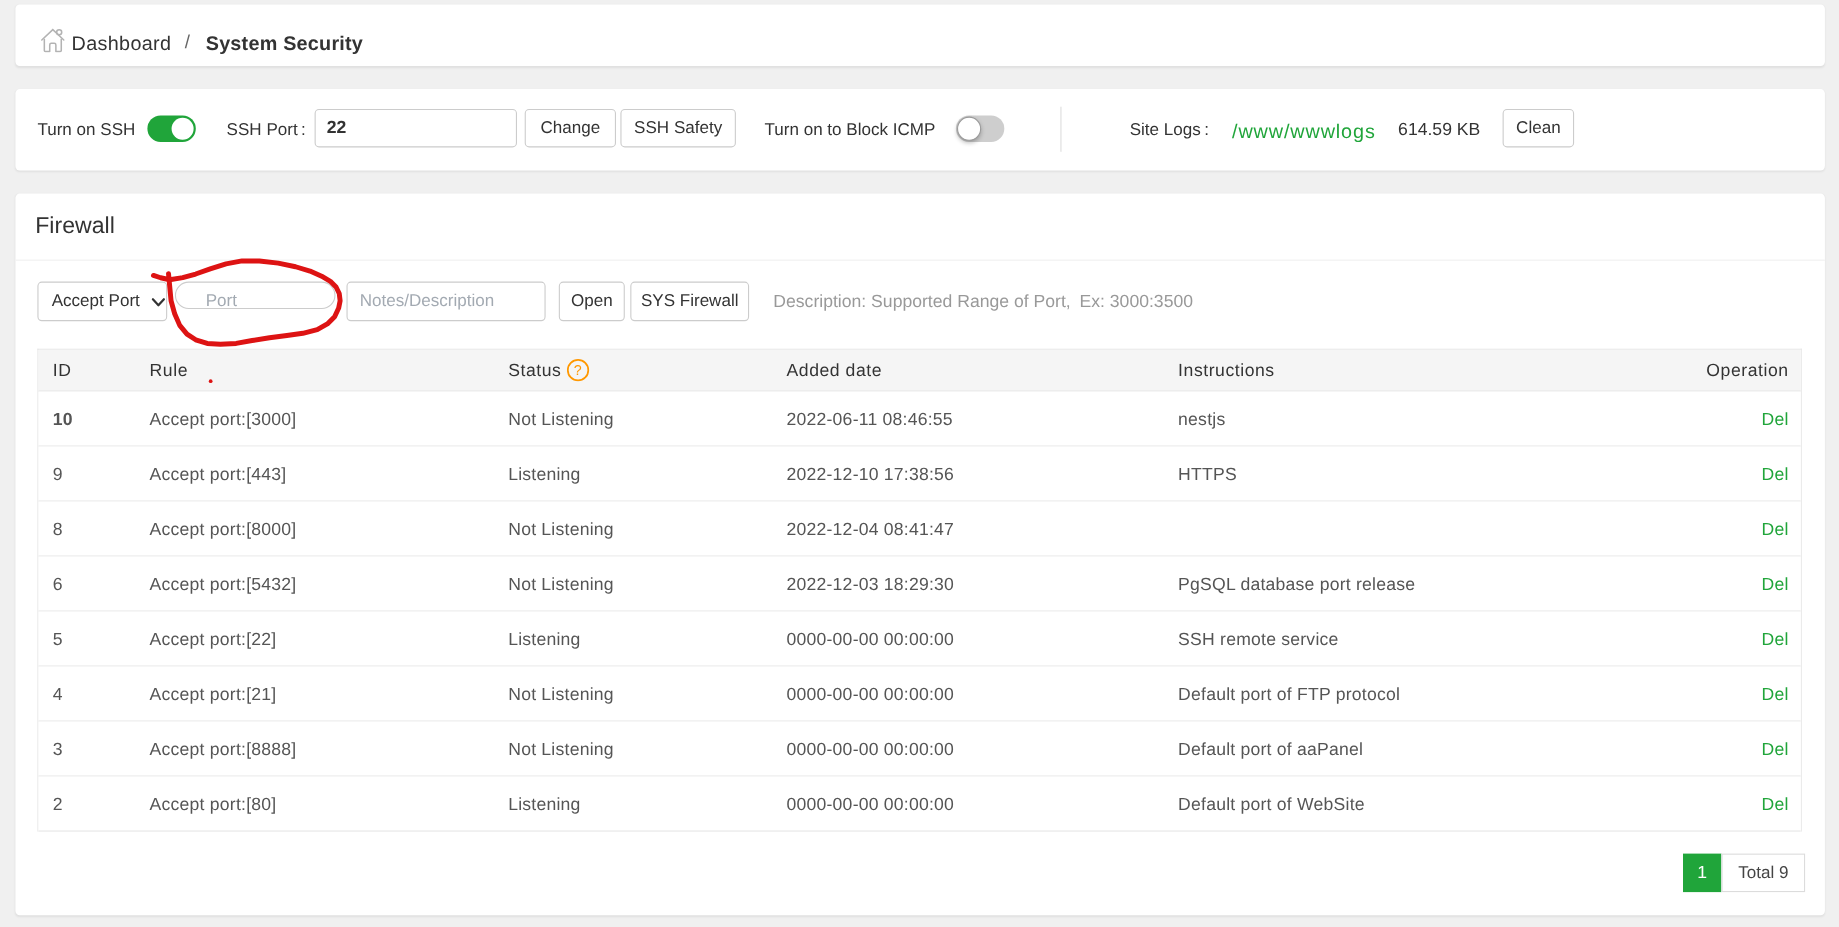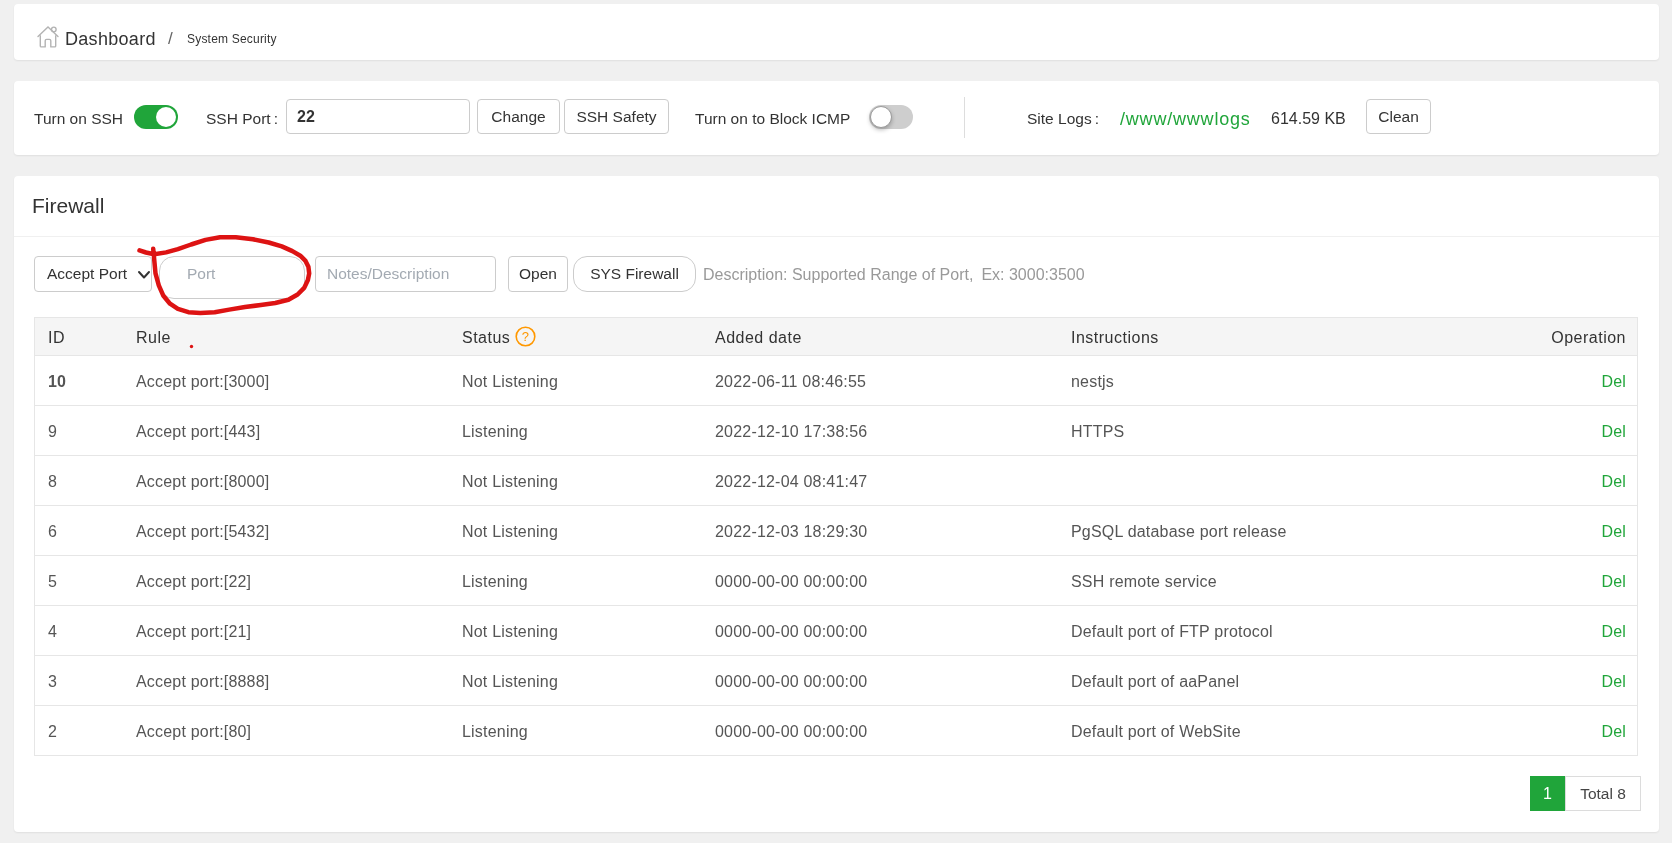--- a/index.html
+++ b/index.html
@@ -24,7 +24,7 @@
   </svg>
   <span class="abs" style="left:51px; top:25px; font-size:18px; line-height:20px; letter-spacing:0.3px; color:#333;">Dashboard</span>
   <span class="abs" style="left:154px; top:25px; font-size:17px; line-height:20px; color:#666;">/</span>
-  <span class="abs" style="left:173px; top:25px; font-size:12px; line-height:20px; letter-spacing:0.2px; color:#333;">System Security</span>
+  <span class="abs" style="left:173px; top:25px; font-size:18px; line-height:20px; letter-spacing:0.2px; color:#333;font-weight:bold;">System Security</span>
 </div>
 
 <div class="card" style="left:14px; top:81px; width:1645px; height:74px;">

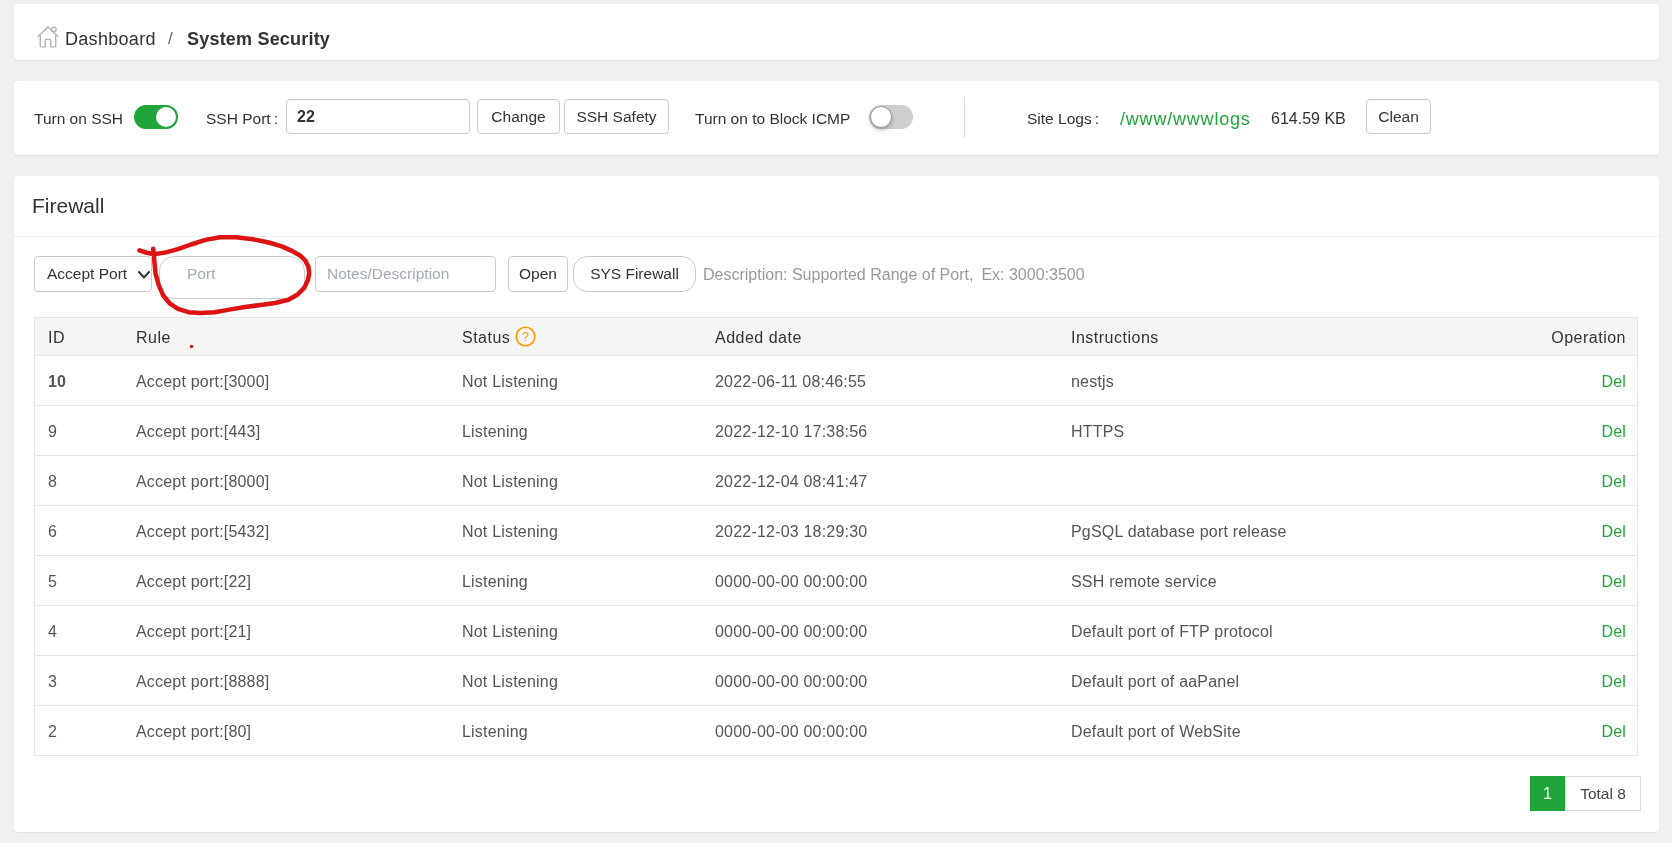--- a/index.html
+++ b/index.html
@@ -56,7 +56,7 @@
       <path d="M2 4 L7 9.5 L12 4" stroke-linecap="round" stroke-linejoin="round" fill="none"></path>
     </svg>
   </div>
-  <div class="ipt ph" style="left:145px; top:80px; width:146px; height:43px; line-height:34px; padding-left:27px;border-radius:15px;">Port</div>
+  <div class="ipt ph" style="left:145px; top:80px; width:146px; height:25px; line-height:34px; padding-left:27px;border-radius:15px;">Port</div>
   <div class="ipt ph" style="left:301px; top:80px; width:181px; height:36px; line-height:34px; padding-left:11px;">Notes/Description</div>
   <div class="btn" style="left:494px; top:80px; width:60px; height:36px; line-height:34px;">Open</div>
   <div class="btn" style="left:559px; top:80px; width:123px; height:36px; line-height:34px;border-radius:14px;">SYS Firewall</div>

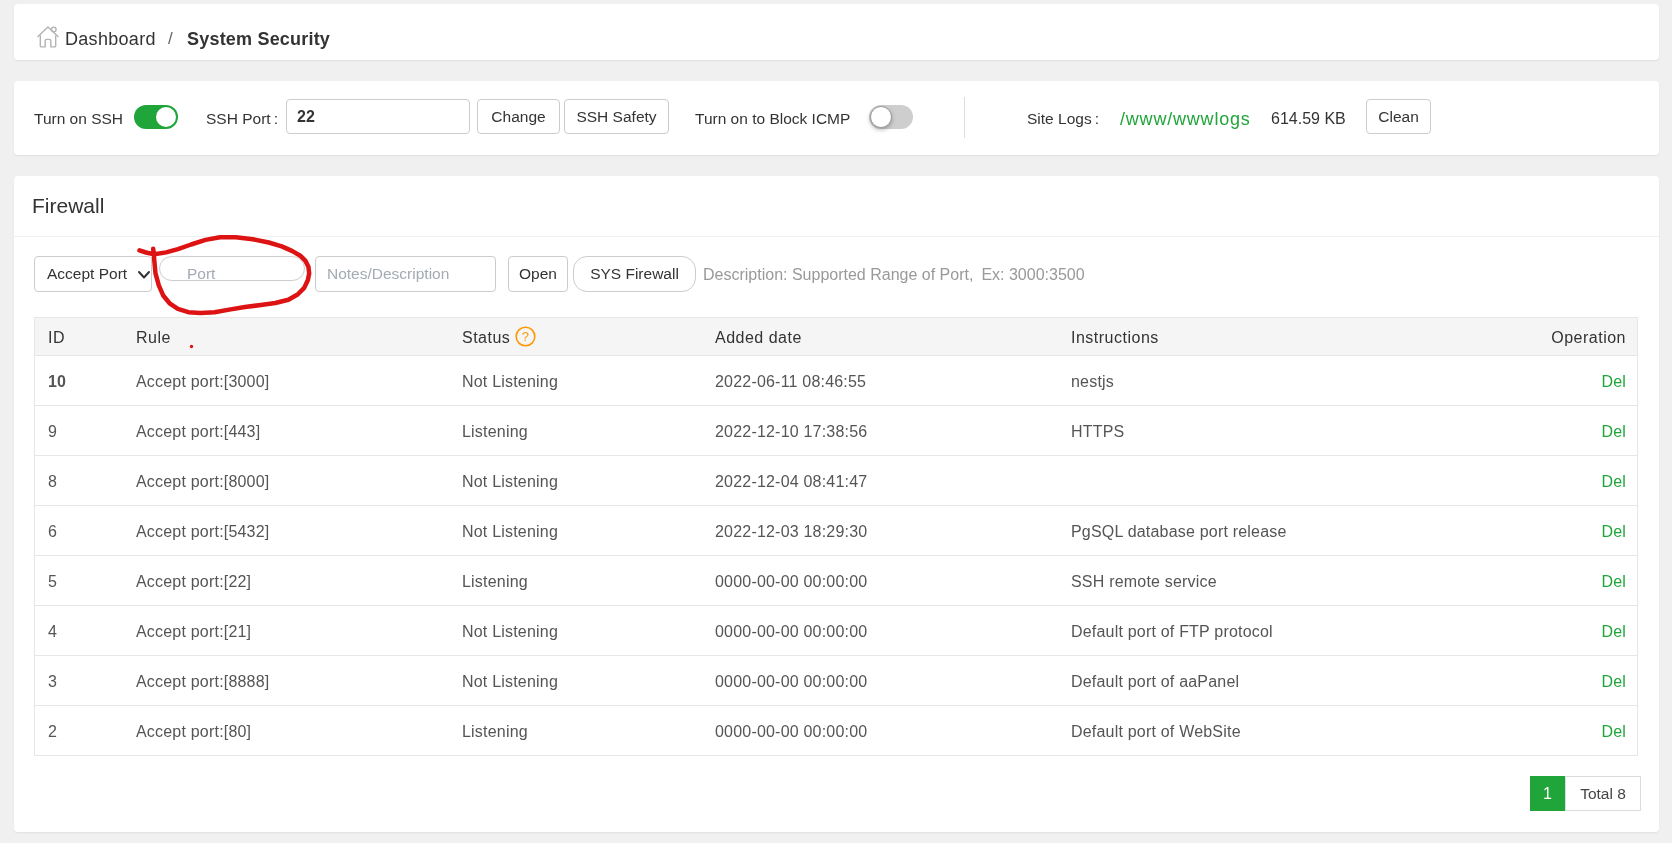--- a/index.html
+++ b/index.html
@@ -59,7 +59,7 @@
   <div class="ipt ph" style="left:145px; top:80px; width:146px; height:25px; line-height:34px; padding-left:27px;border-radius:15px;">Port</div>
   <div class="ipt ph" style="left:301px; top:80px; width:181px; height:36px; line-height:34px; padding-left:11px;">Notes/Description</div>
   <div class="btn" style="left:494px; top:80px; width:60px; height:36px; line-height:34px;">Open</div>
-  <div class="btn" style="left:559px; top:80px; width:123px; height:36px; line-height:34px;border-radius:14px;">SYS Firewall</div>
+  <div class="btn" style="left:559px; top:80px; width:108px; height:36px; line-height:34px;">SYS Firewall</div>
   <span class="abs" style="left:689px; top:90px; font-size:16px; color:#999;">Description: Supported Range of Port, Ex: 3000:3500</span>
 
   <div class="abs" style="left:20px; top:141px; width:1604px; border:1px solid #e6e6e6; border-bottom:none;">

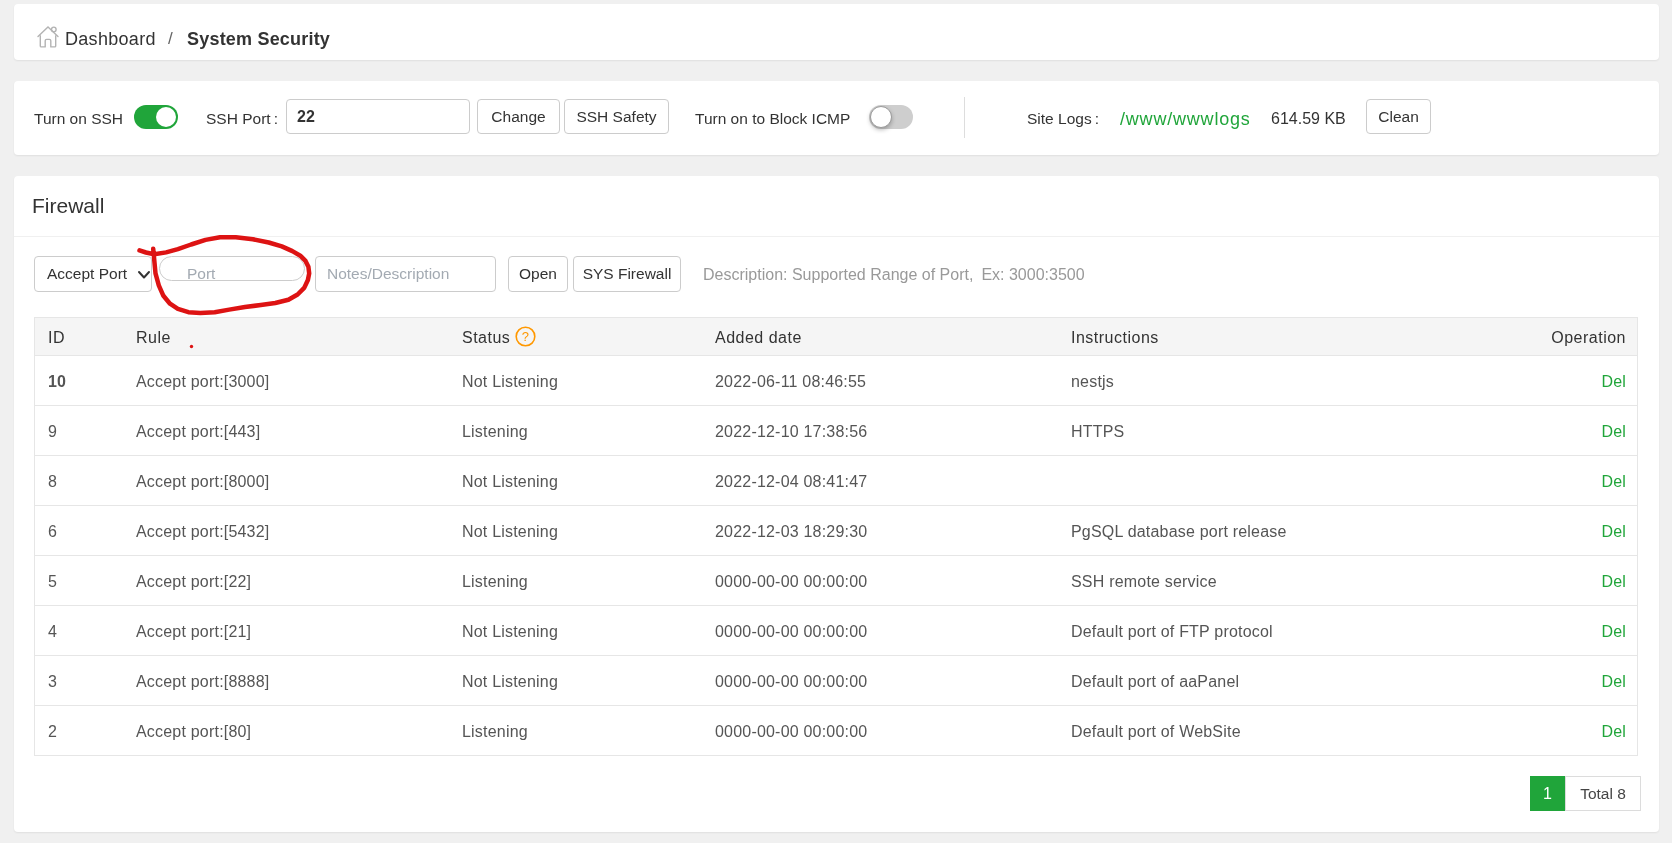--- a/index.html
+++ b/index.html
@@ -145,7 +145,7 @@
   </div>
 
   <div class="abs" style="left:1516px; top:600px; width:35px; height:35px; background:#20a53a; color:#fff; font-size:16px; text-align:center; line-height:35px;">1</div>
-  <div class="abs" style="left:1551px; top:600px; width:76px; height:35px; background:#fff; border:1px solid #dcdcdc; color:#444; font-size:15.5px; text-align:center; line-height:33px;">Total 8</div>
+  <div class="abs" style="left:1551px; top:600px; width:76px; height:35px; background:#fff; border:1px solid #dcdcdc; color:#444; font-size:15.5px; text-align:center; line-height:33px;">Total 9</div>
 </div>
 
 <svg class="abs" style="left:0; top:0; pointer-events:none;" width="1672" height="843" viewBox="0 0 1672 843" fill="none">

